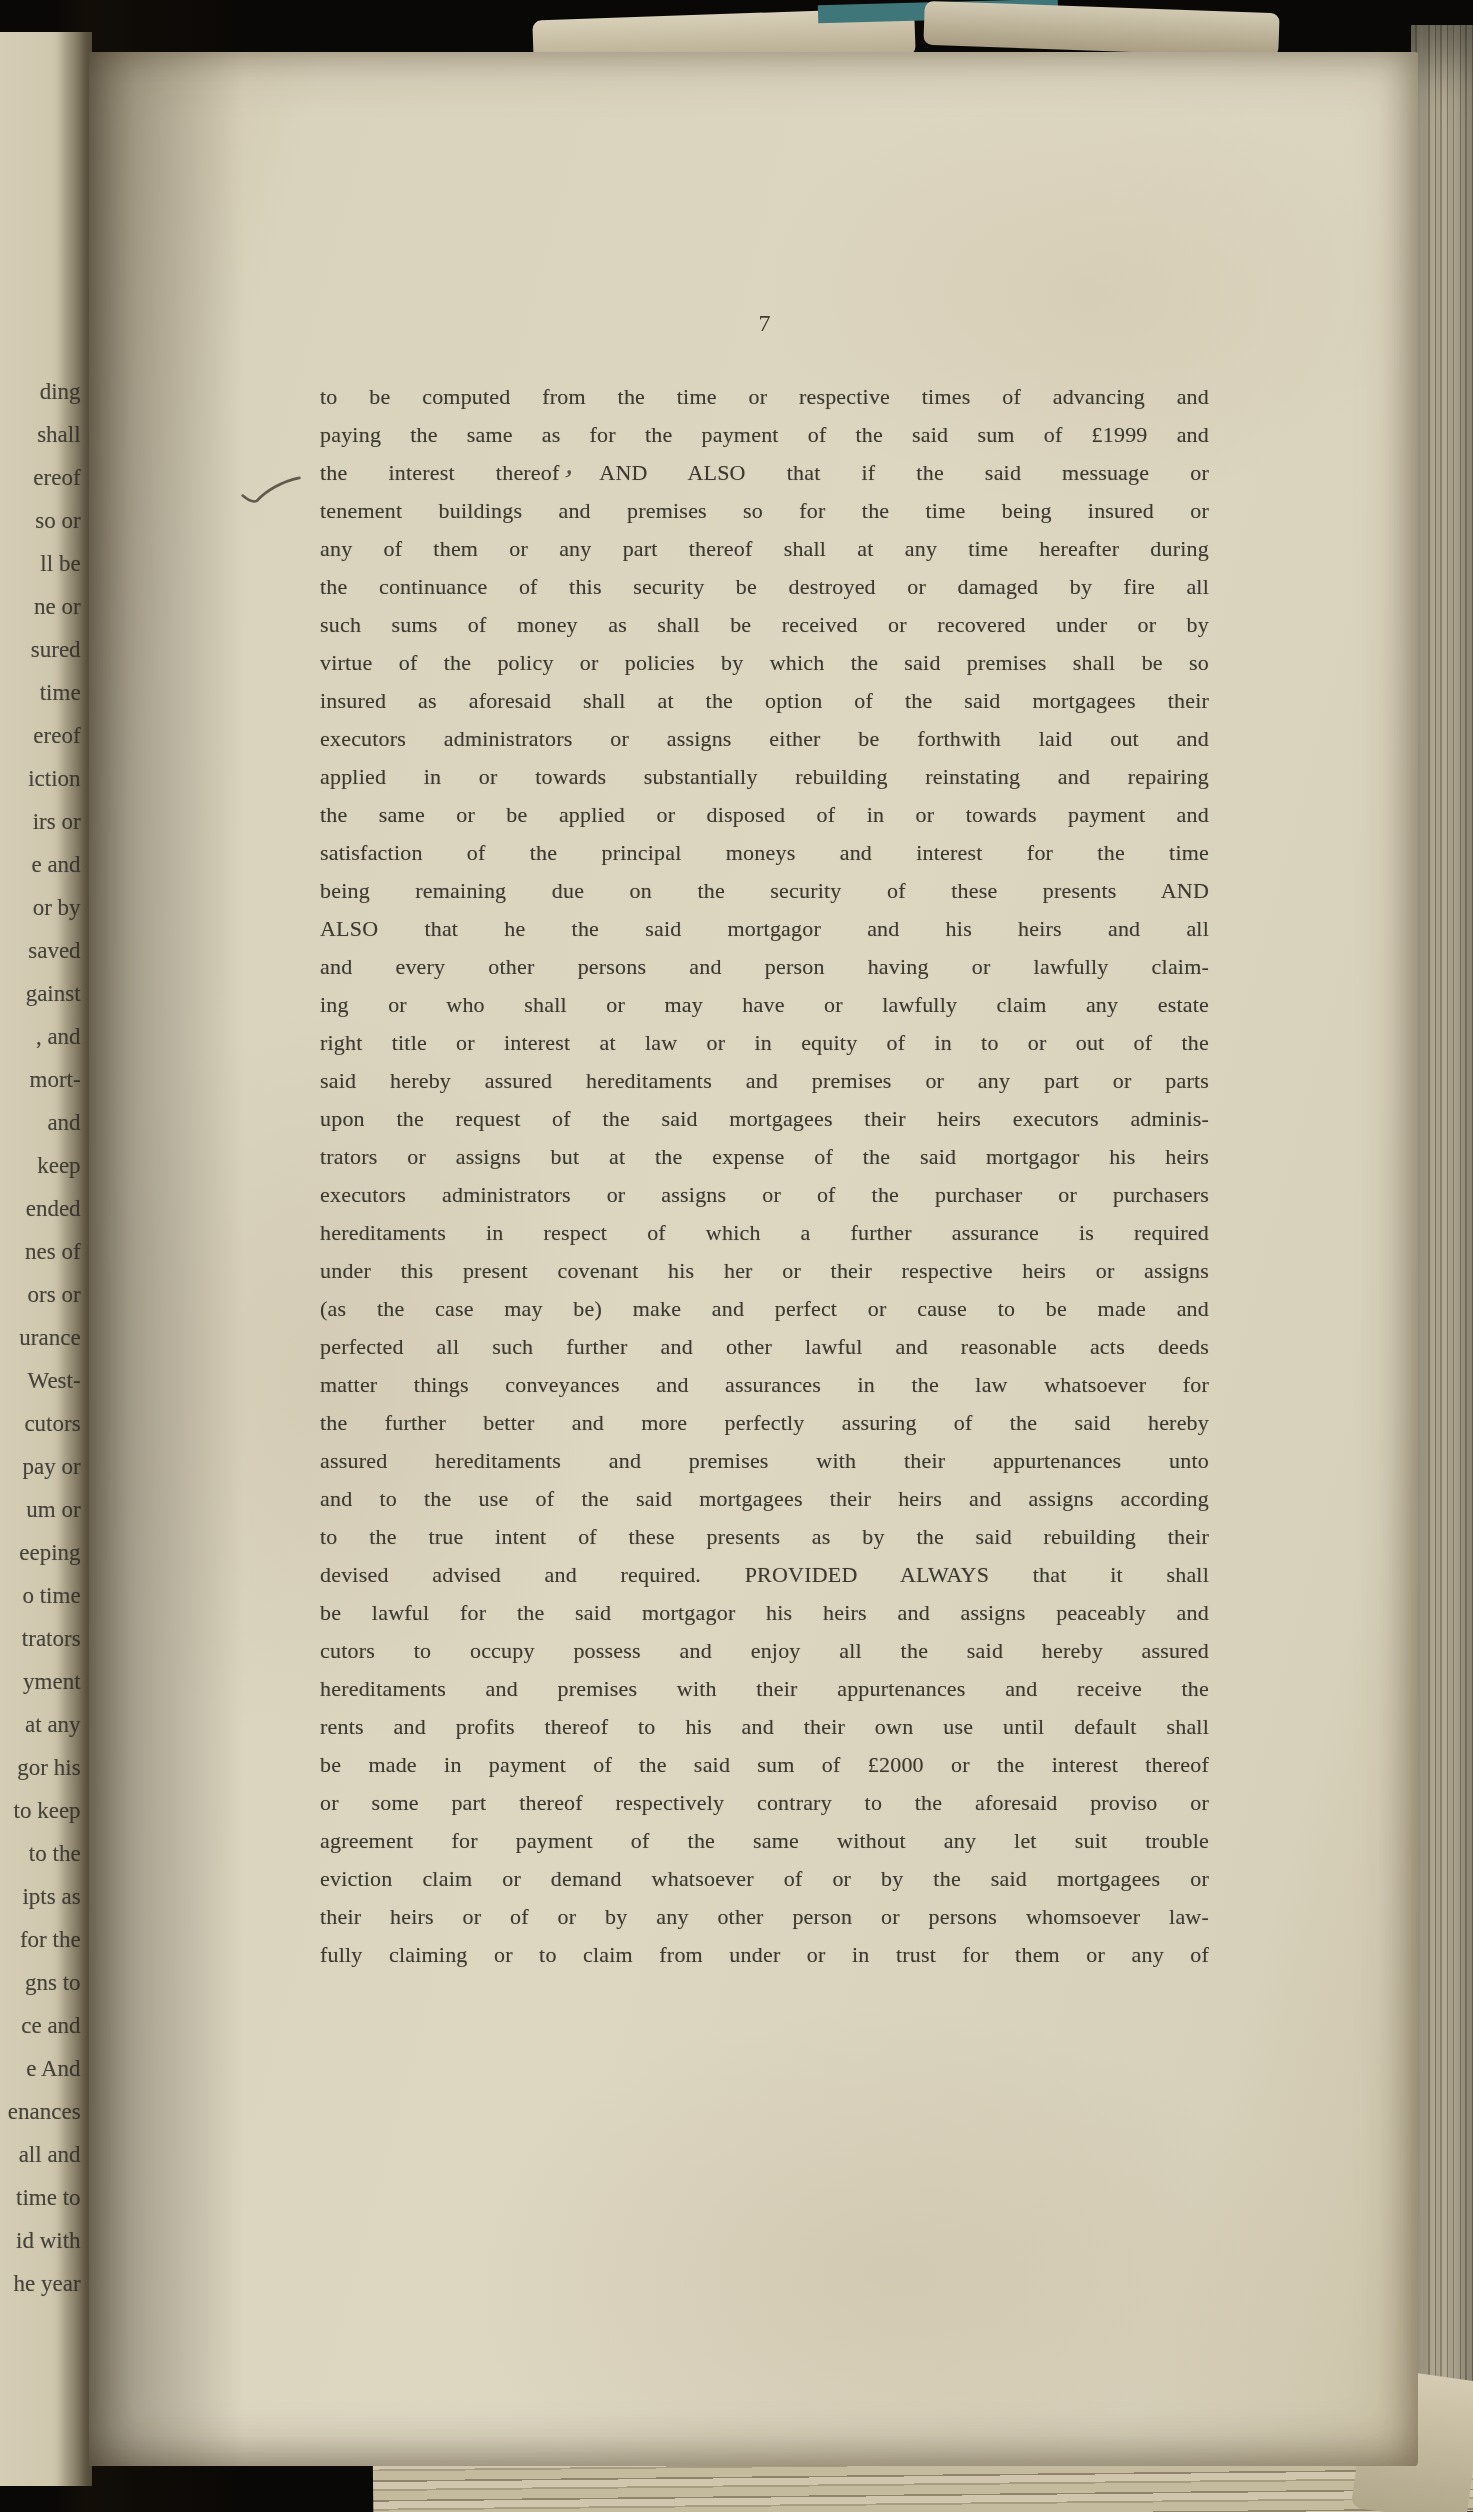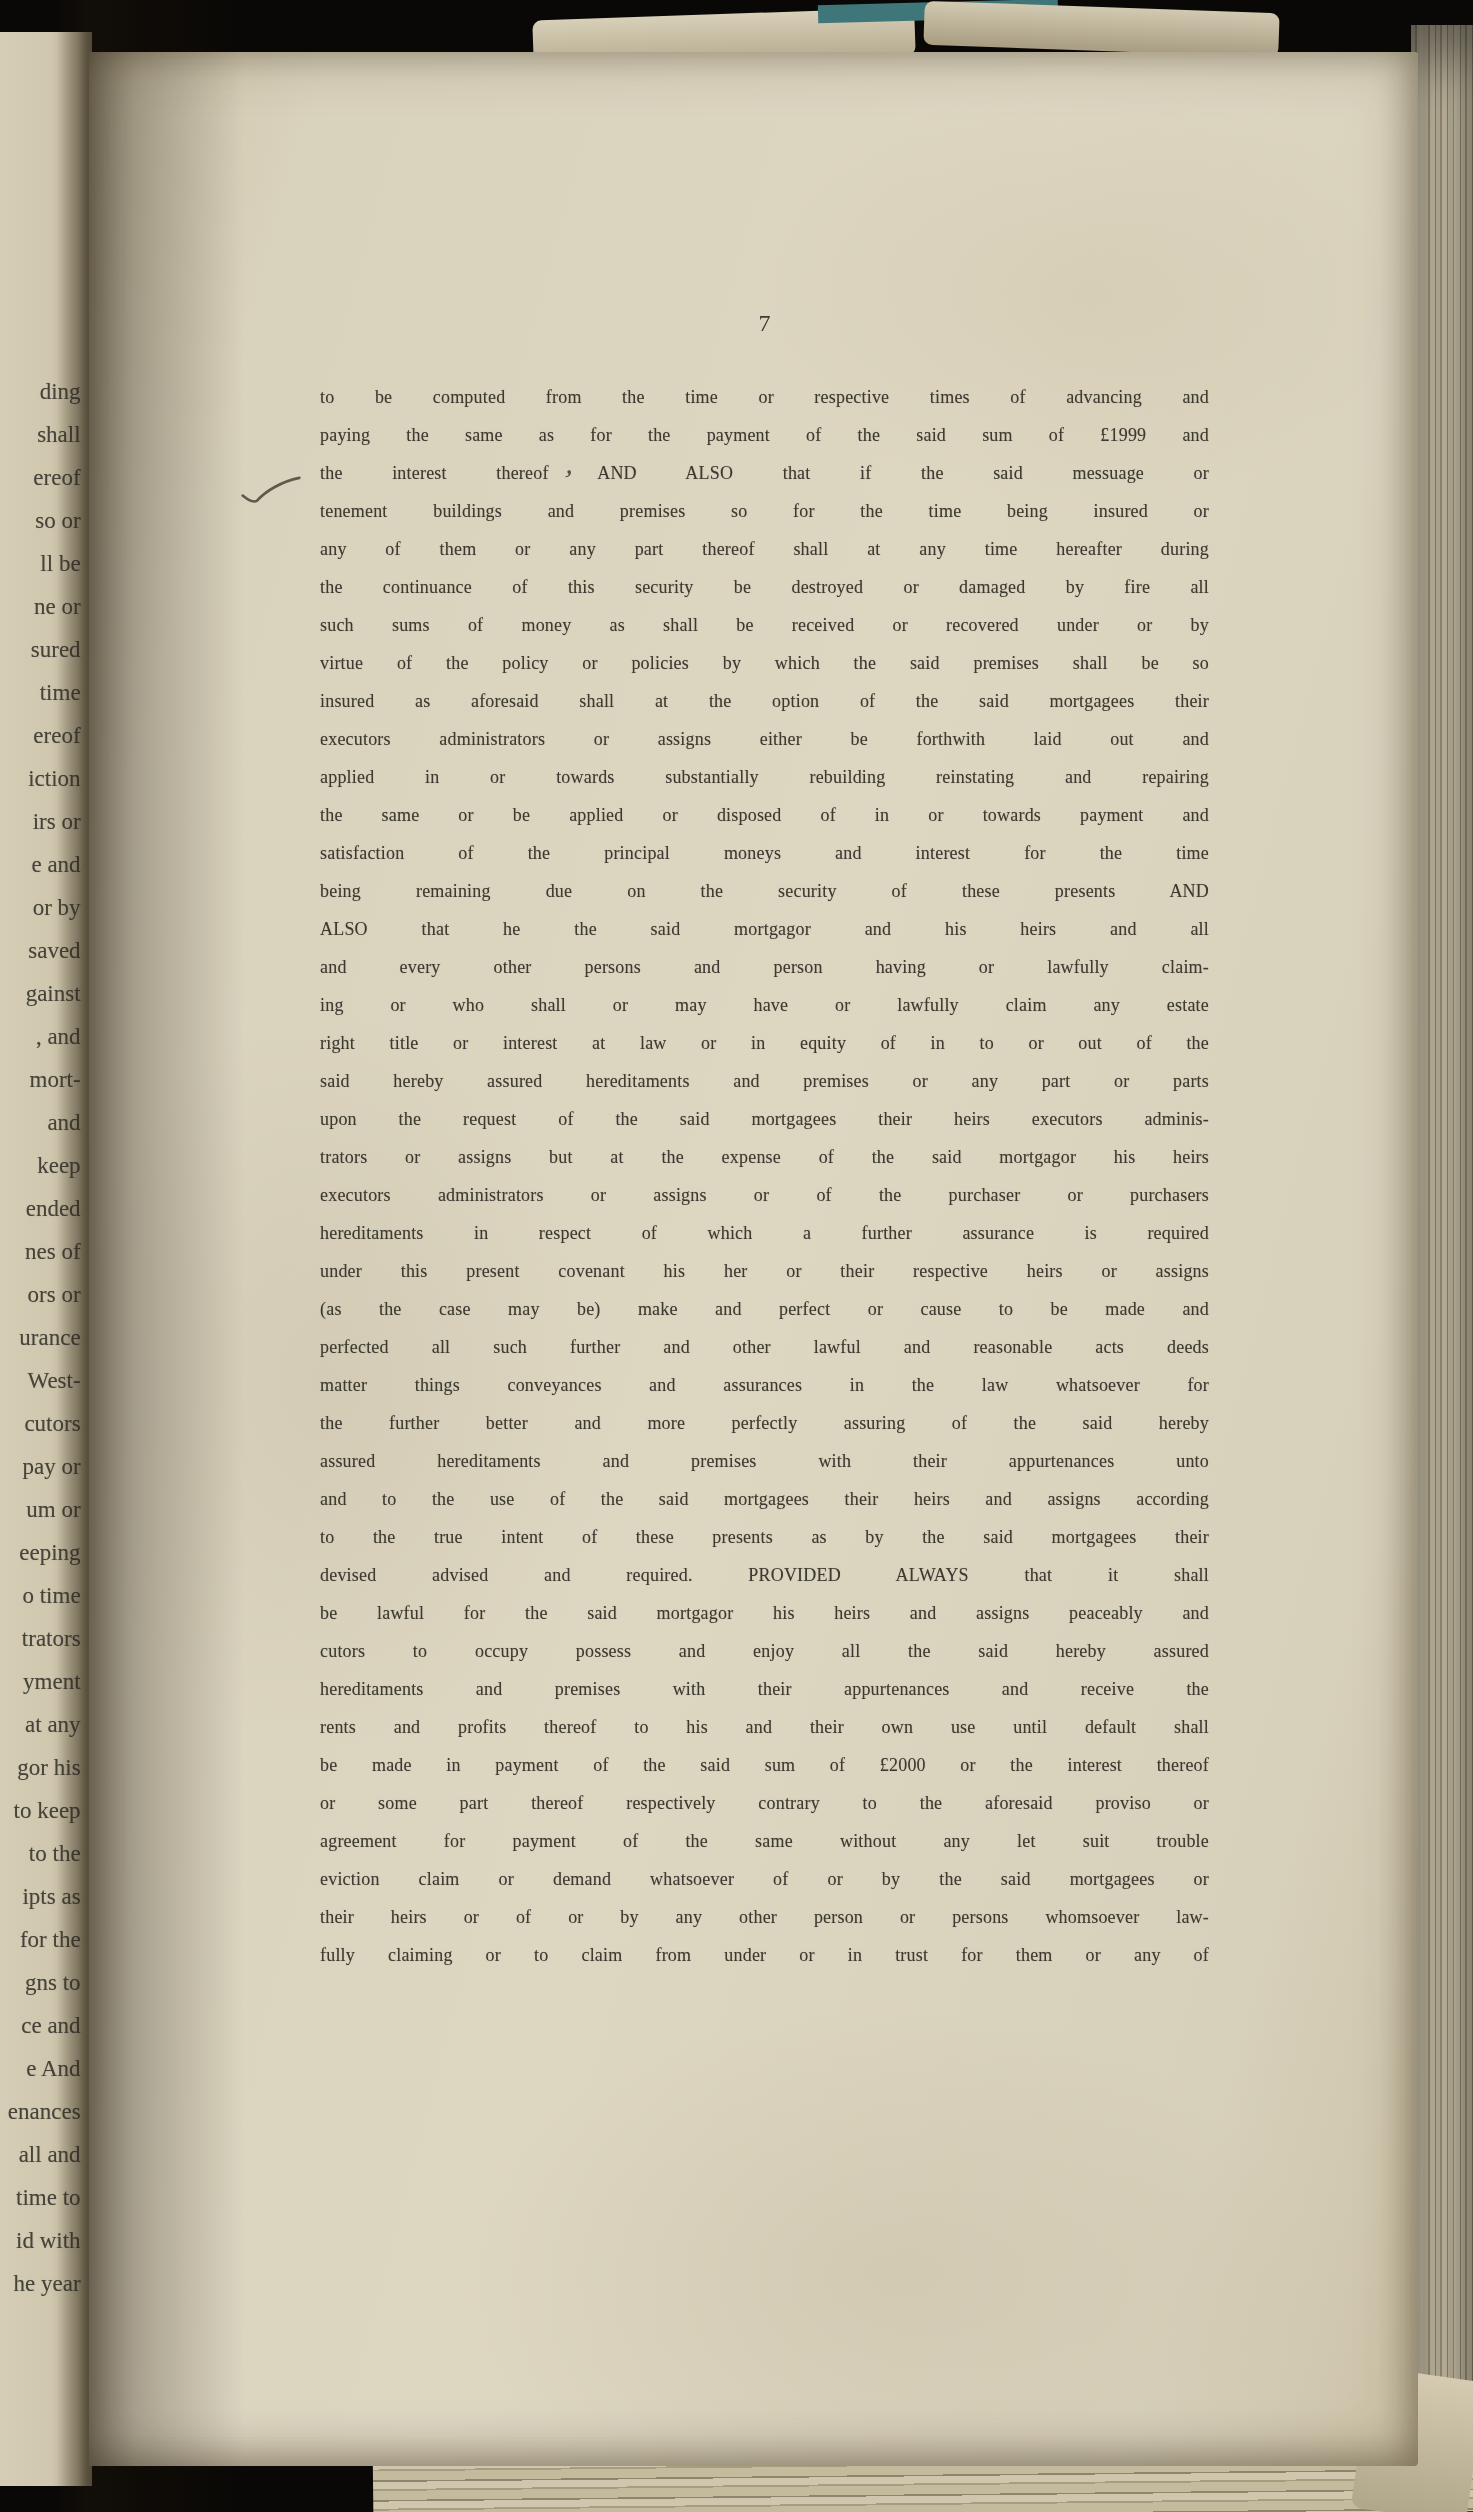--- a/index.html
+++ b/index.html
@@ -69,7 +69,7 @@
 
   .body-text{
     position:absolute; left:231px; top:326px; width:889px;
-    font-size:18px; color:#3d3a31; letter-spacing:0.2px;
+    font-size:22px; color:#3d3a31; letter-spacing:0.2px;
     text-shadow:0 0 0.9px rgba(61,58,49,.35);
   }
   .text-line{

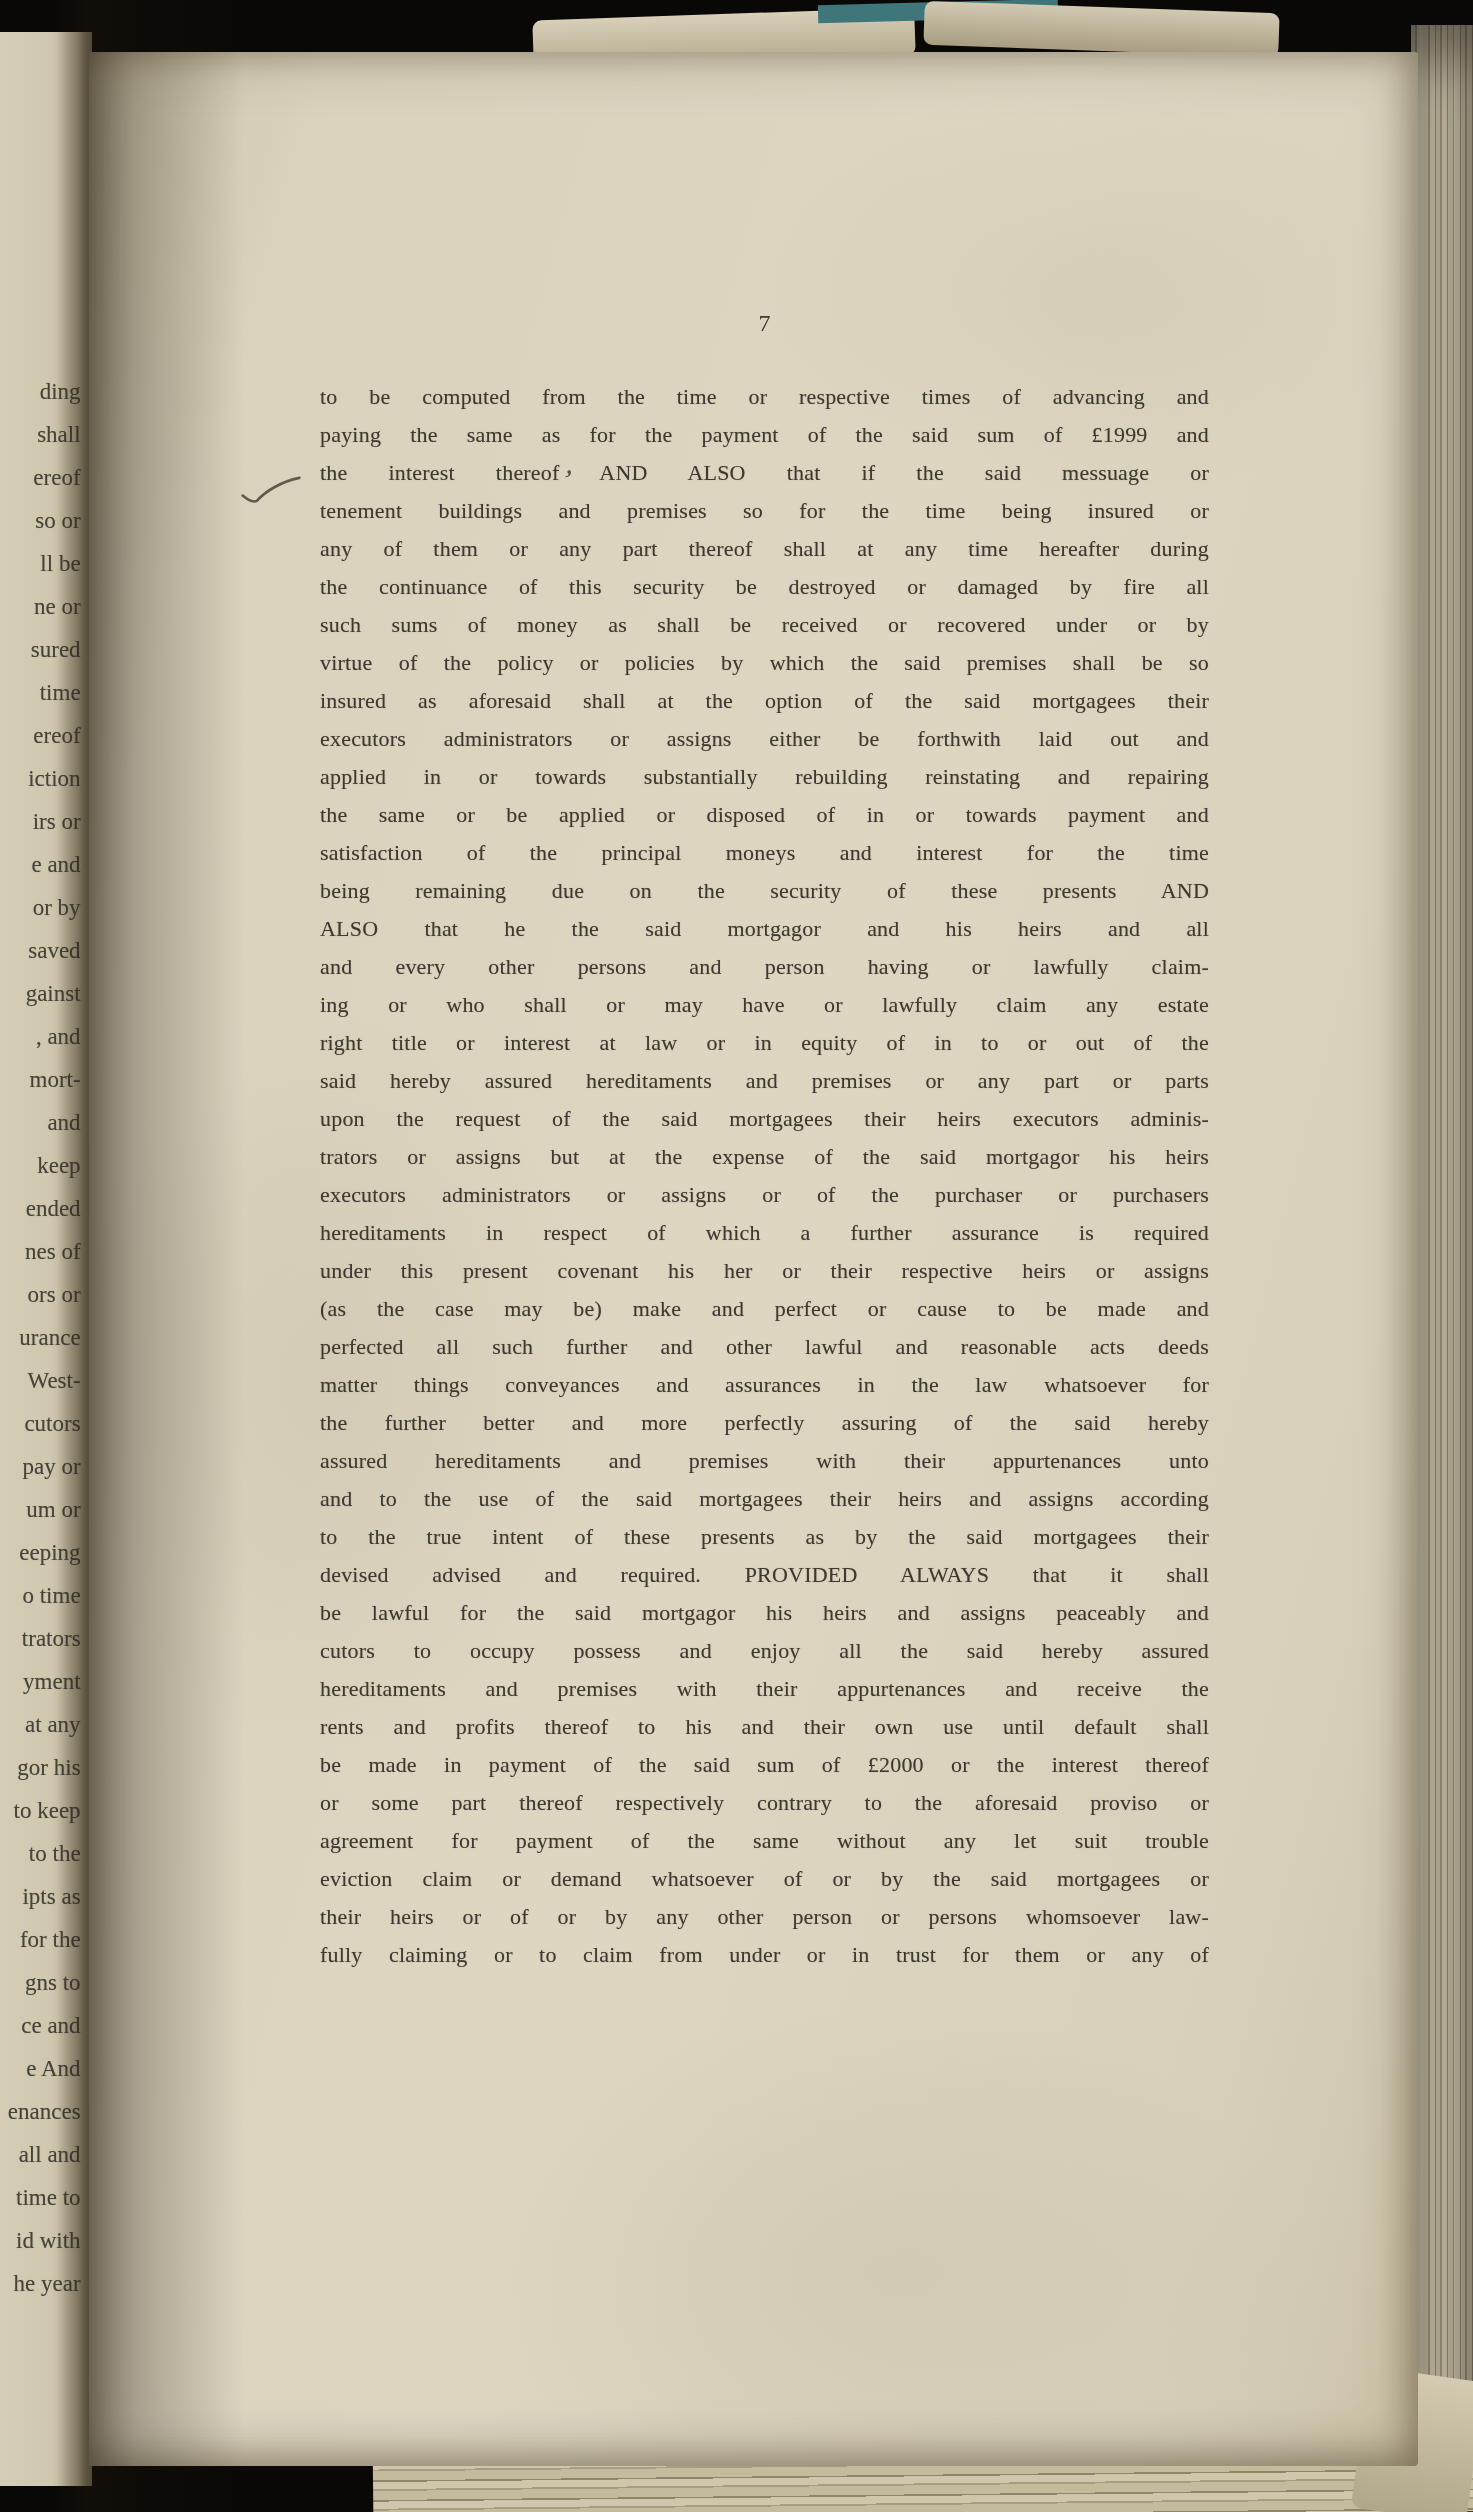--- a/index.html
+++ b/index.html
@@ -185,7 +185,7 @@
         <div class="text-line">the further better and more perfectly assuring of the said hereby</div>
         <div class="text-line">assured hereditaments and premises with their appurtenances unto</div>
         <div class="text-line">and to the use of the said mortgagees their heirs and assigns according</div>
-        <div class="text-line">to the true intent of these presents as by the said mortgagees their</div>
+        <div class="text-line">to the true intent of these presents as by the said rebuilding their</div>
         <div class="text-line">devised advised and required. PROVIDED ALWAYS that it shall</div>
         <div class="text-line">be lawful for the said mortgagor his heirs and assigns peaceably and</div>
         <div class="text-line">cutors to occupy possess and enjoy all the said hereby assured</div>

